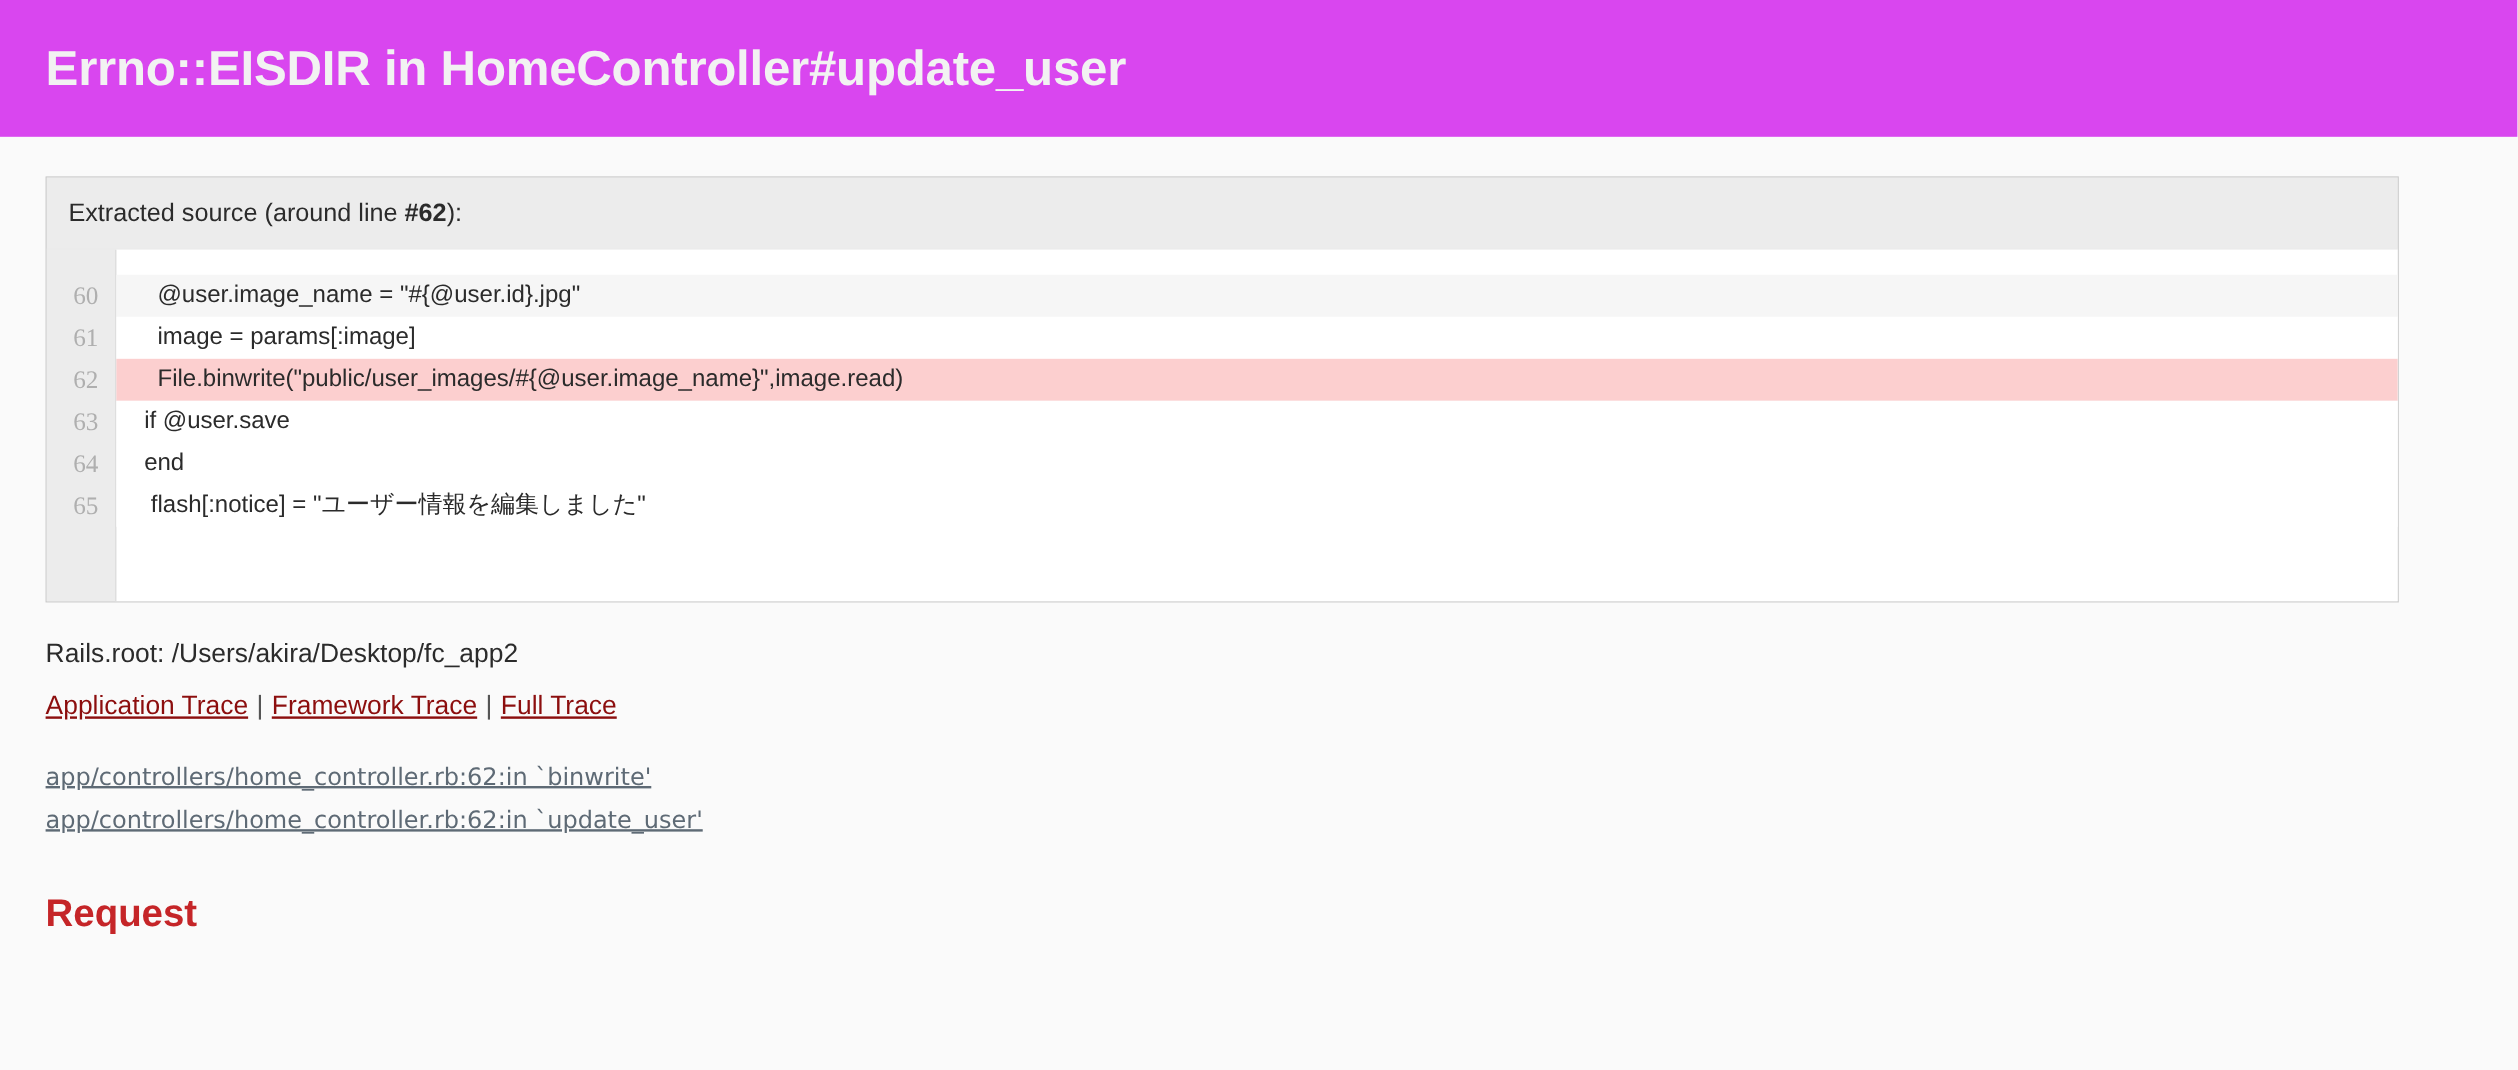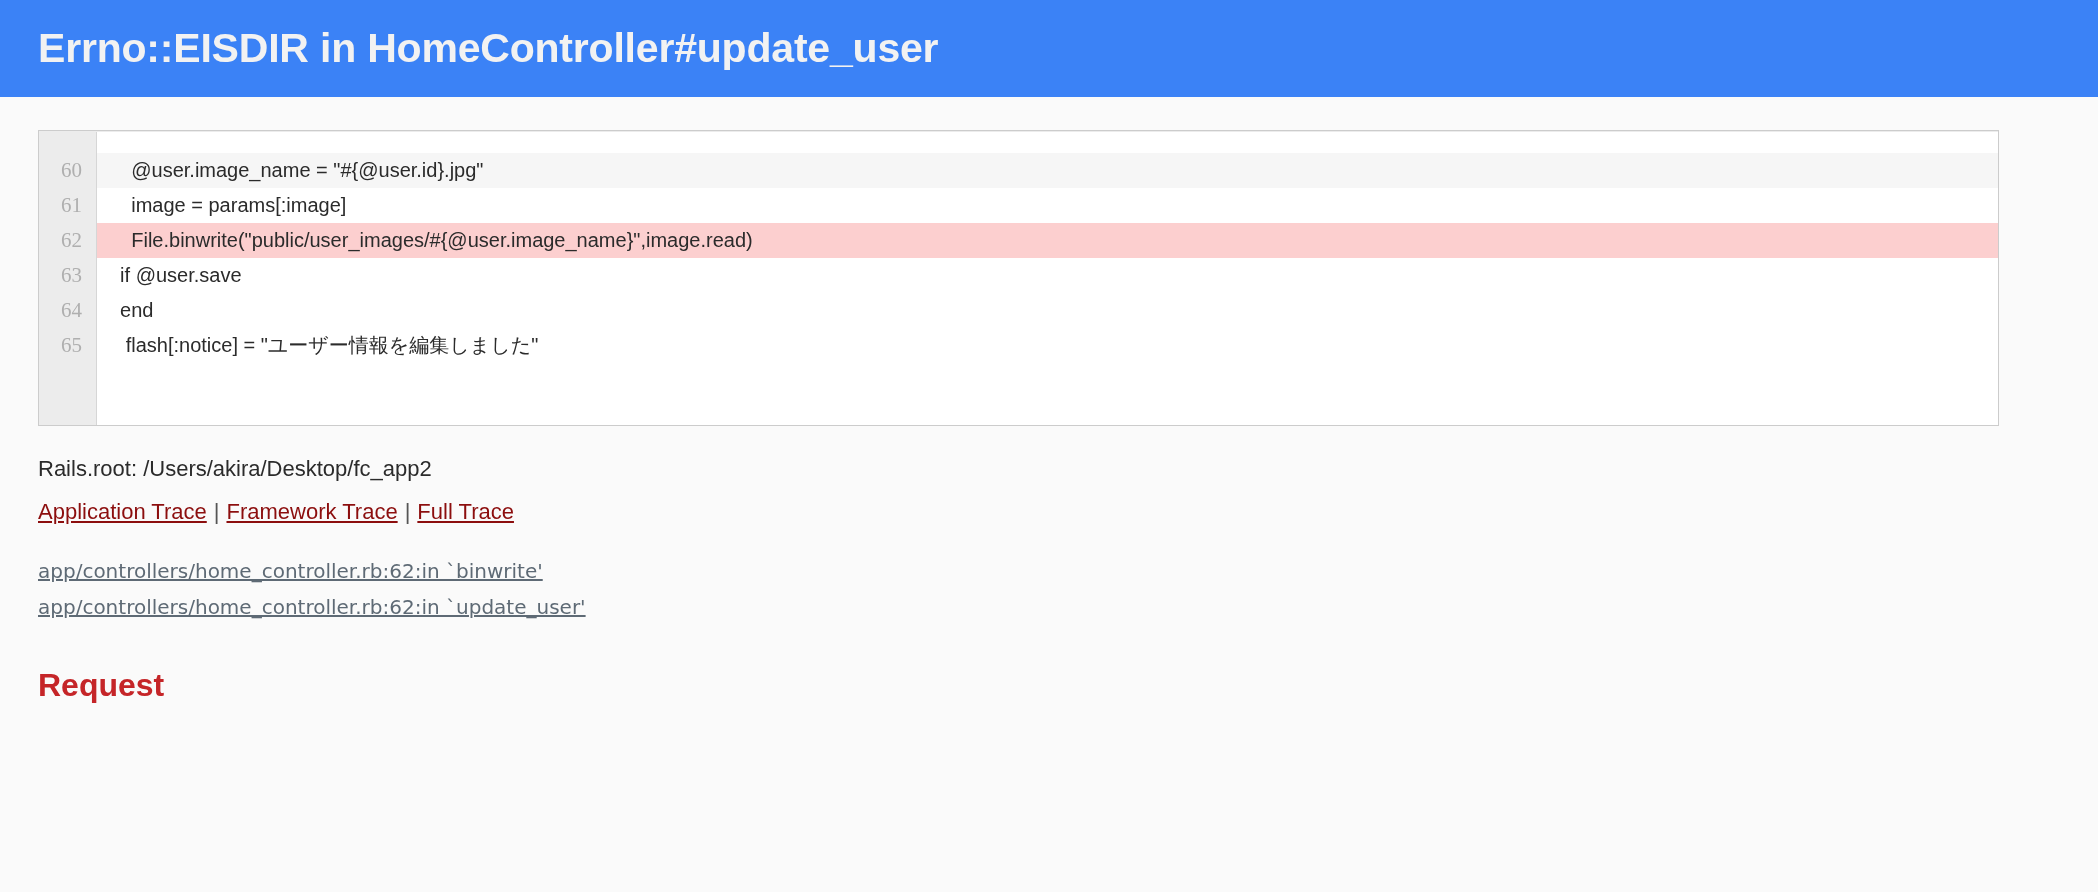--- a/index.html
+++ b/index.html
@@ -19,8 +19,8 @@
 
   
   .error-header {
-    background: #3b82f6;
-    height: 97px;
+    background: #d946ef;
+    height: 114px;
     box-sizing: border-box;
     padding: 0 0 0 38px;
     display: flex;

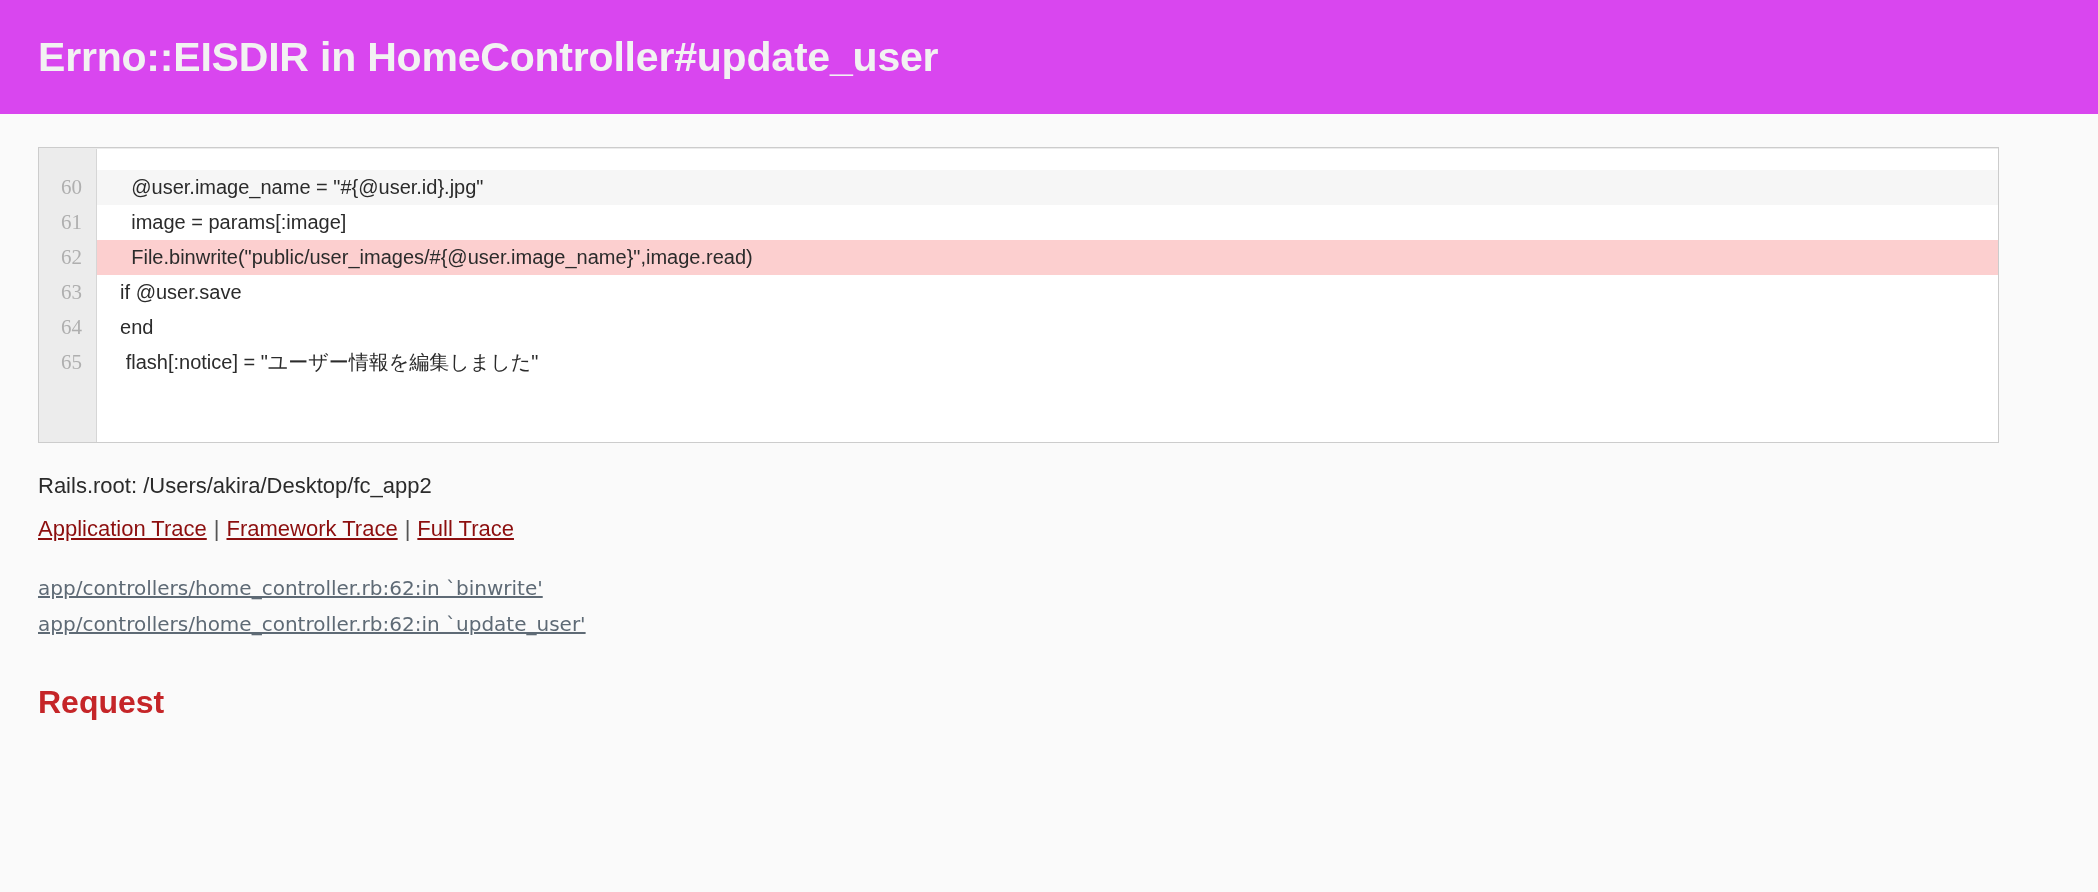--- a/index.html
+++ b/index.html
@@ -175,6 +175,7 @@
 
 
   <div class="source-box">
+    <div class="source-box-title"><span>Extracted source (around line </span><b>#62</b><span>):</span></div>
 
     <div class="code-table">
       <div class="gutter">

